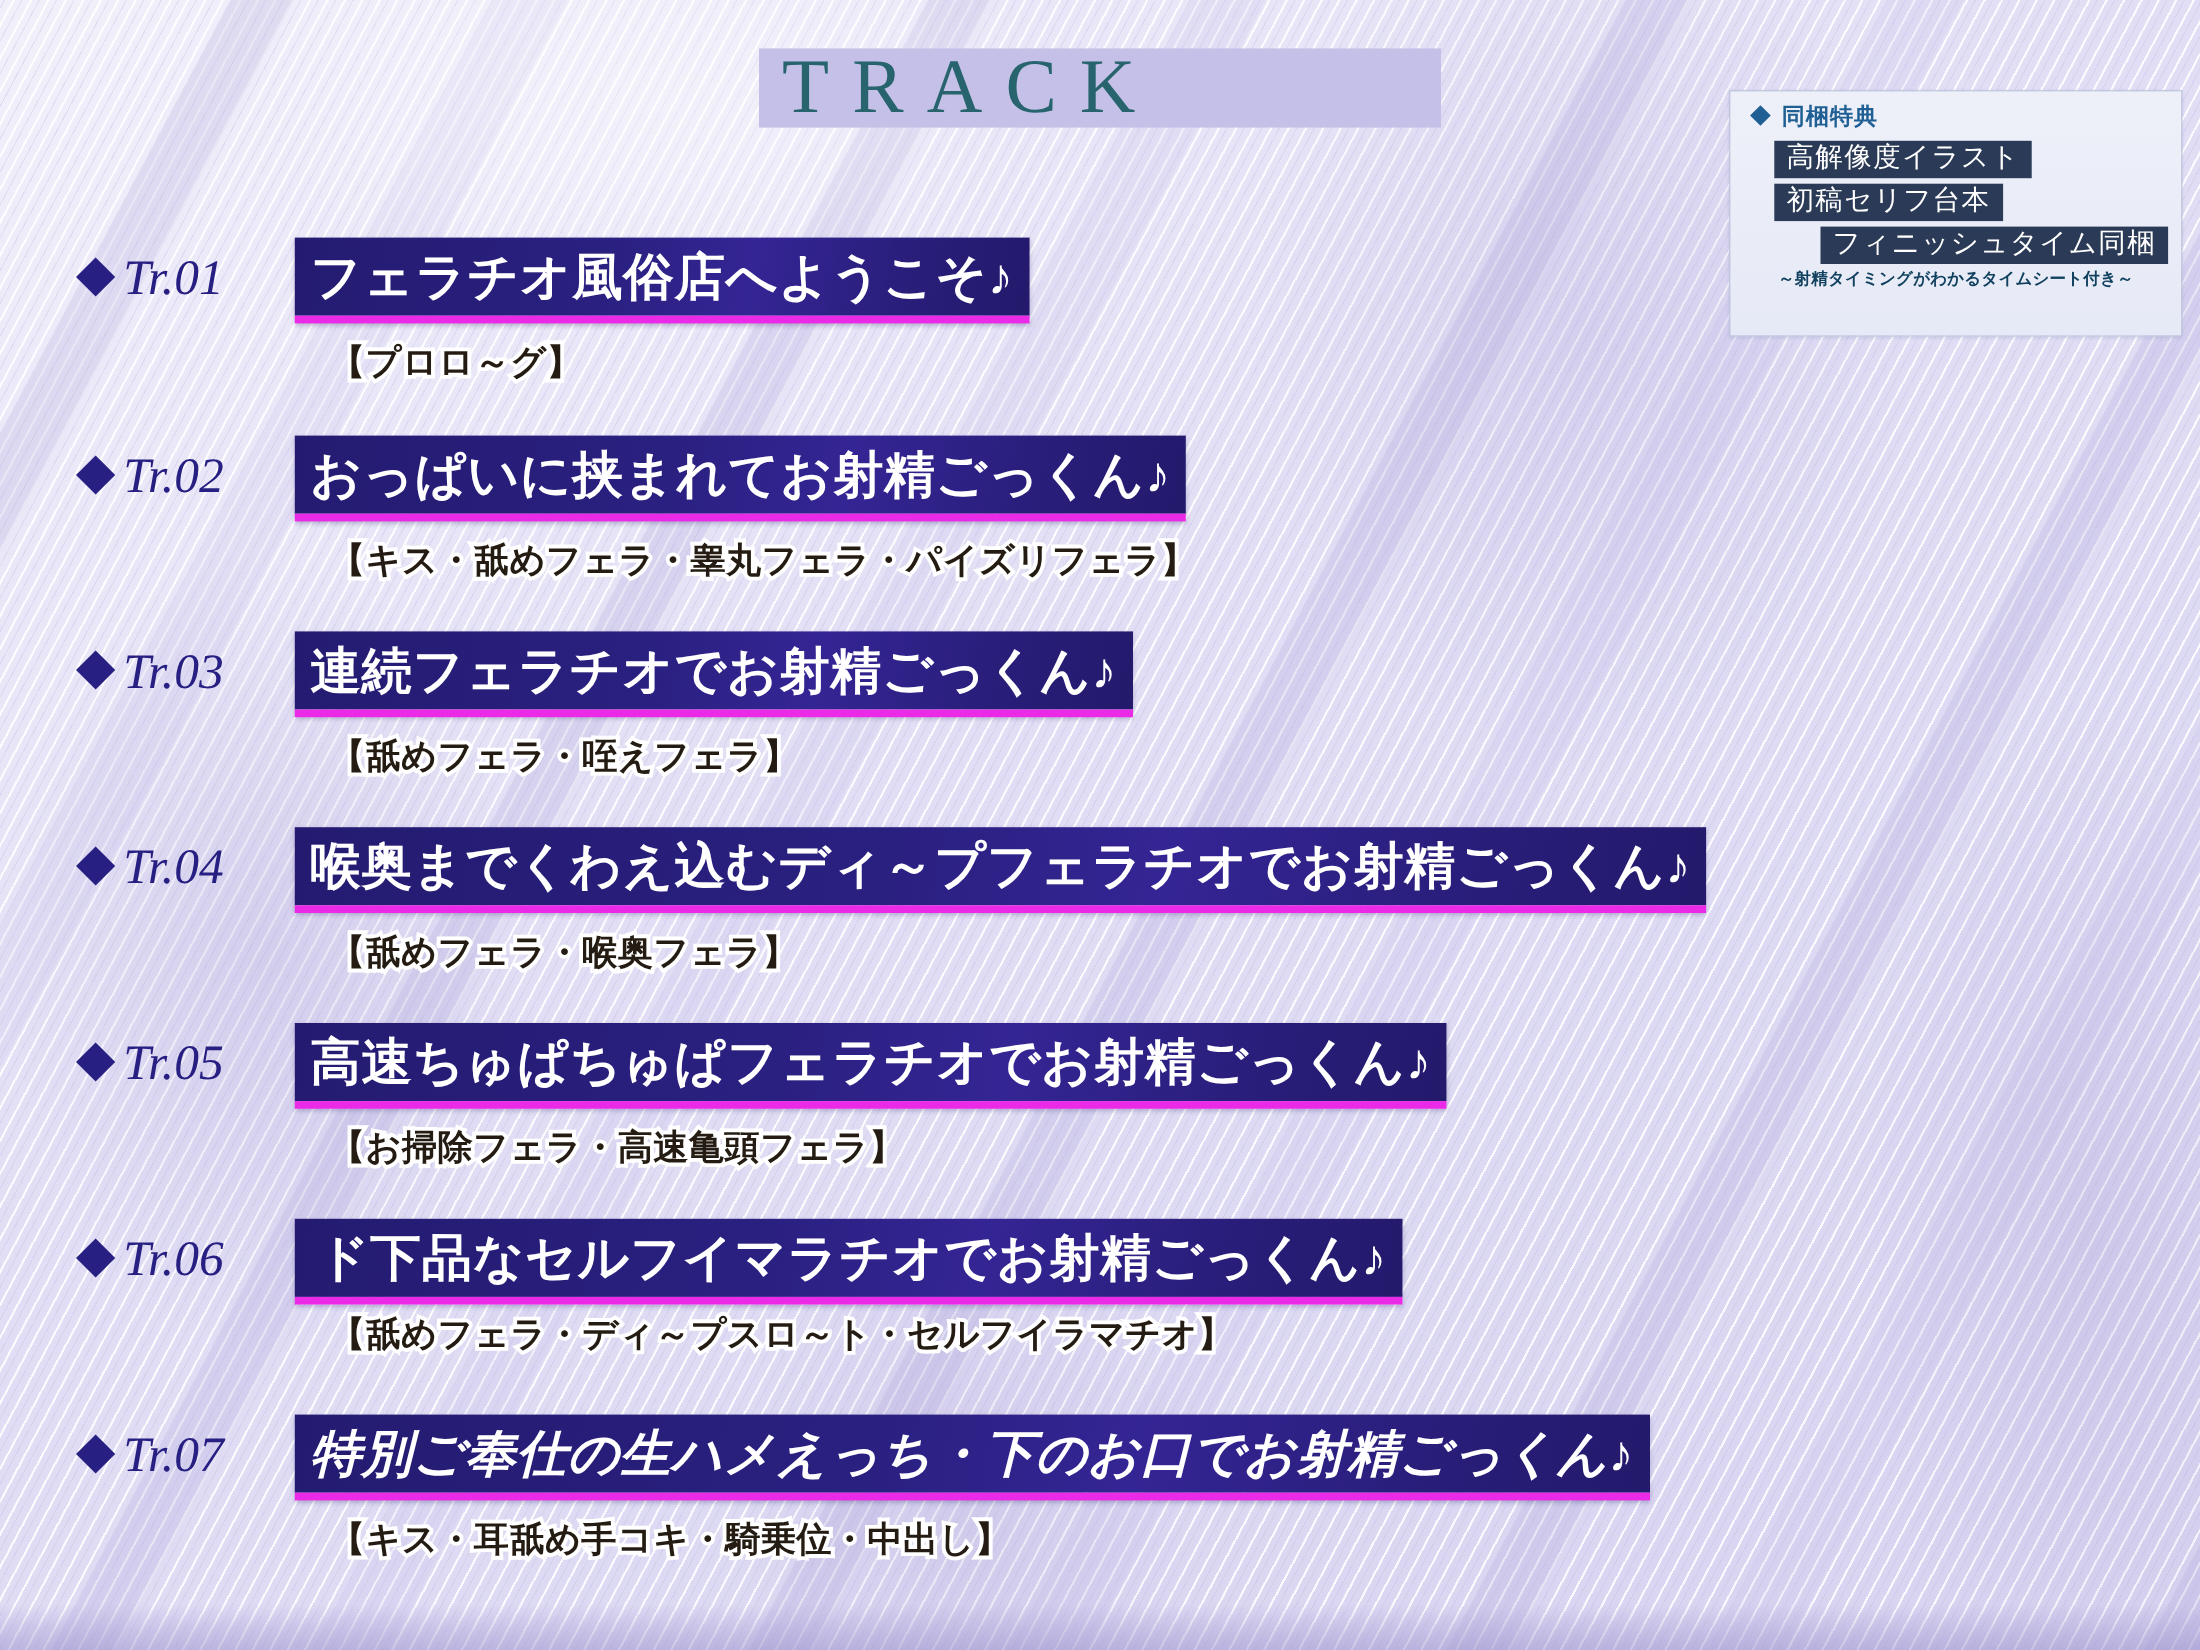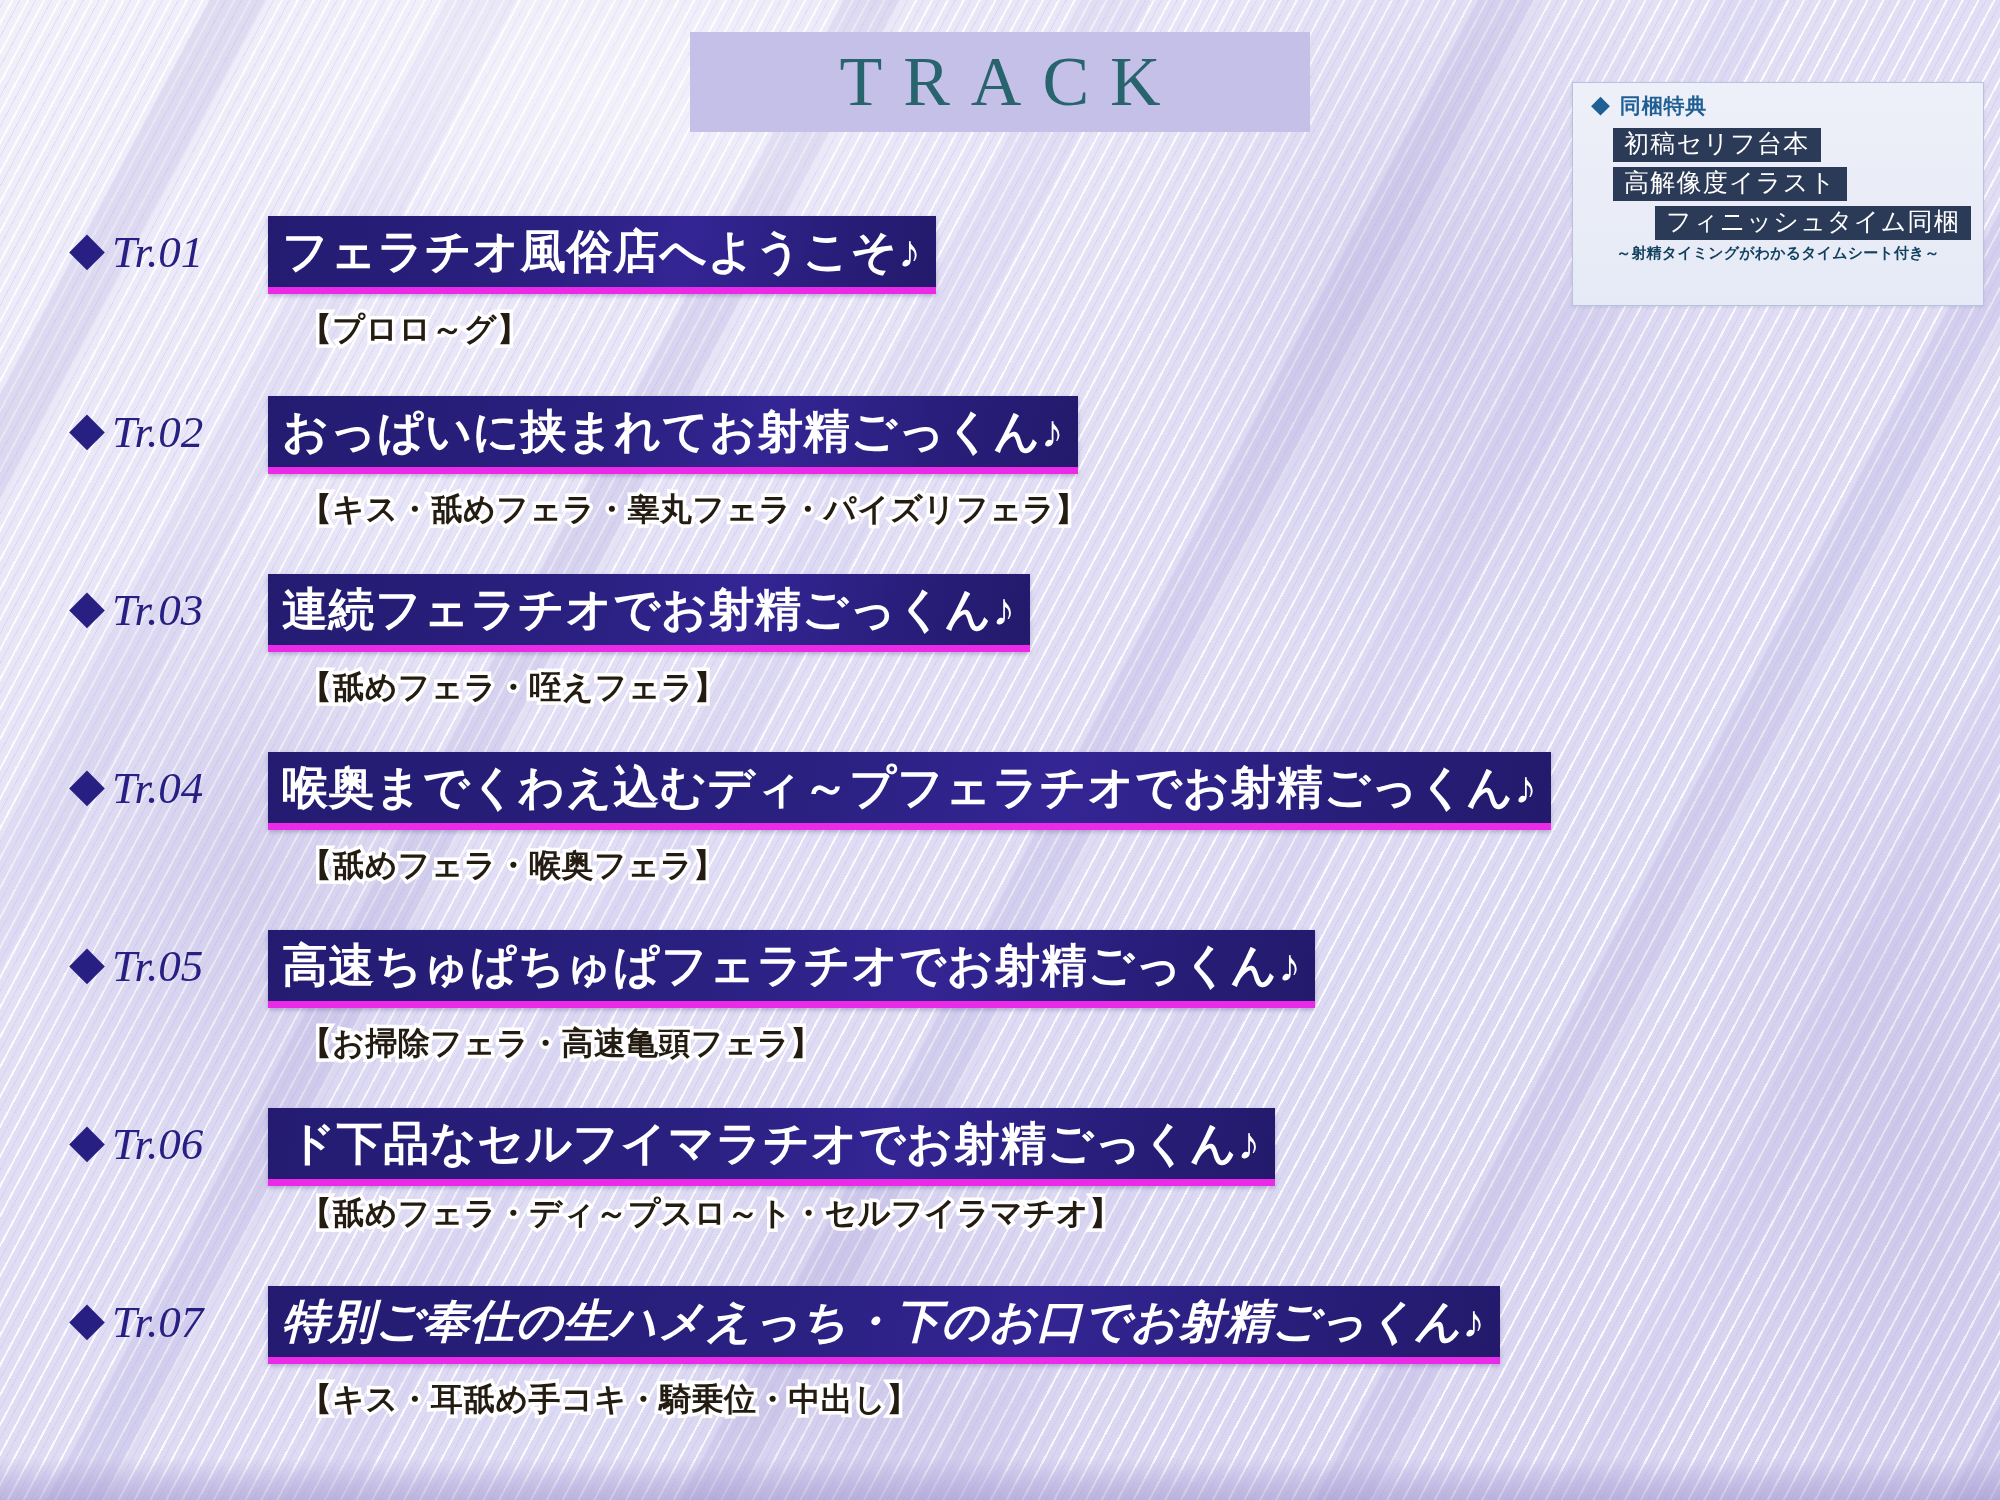--- a/index.html
+++ b/index.html
@@ -70,9 +70,9 @@
 
   
   #title-band{
-    position:absolute;left:690px;top:32px;width:620px;height:100px;
+    position:absolute;left:690px;top:44px;width:620px;height:72px;
     background:#c5c0e8;
-    display:flex;align-items:center;justify-content:center;
+    display:flex;align-items:center;
   }
   #title-text{
     font-family:"Liberation Serif", serif;

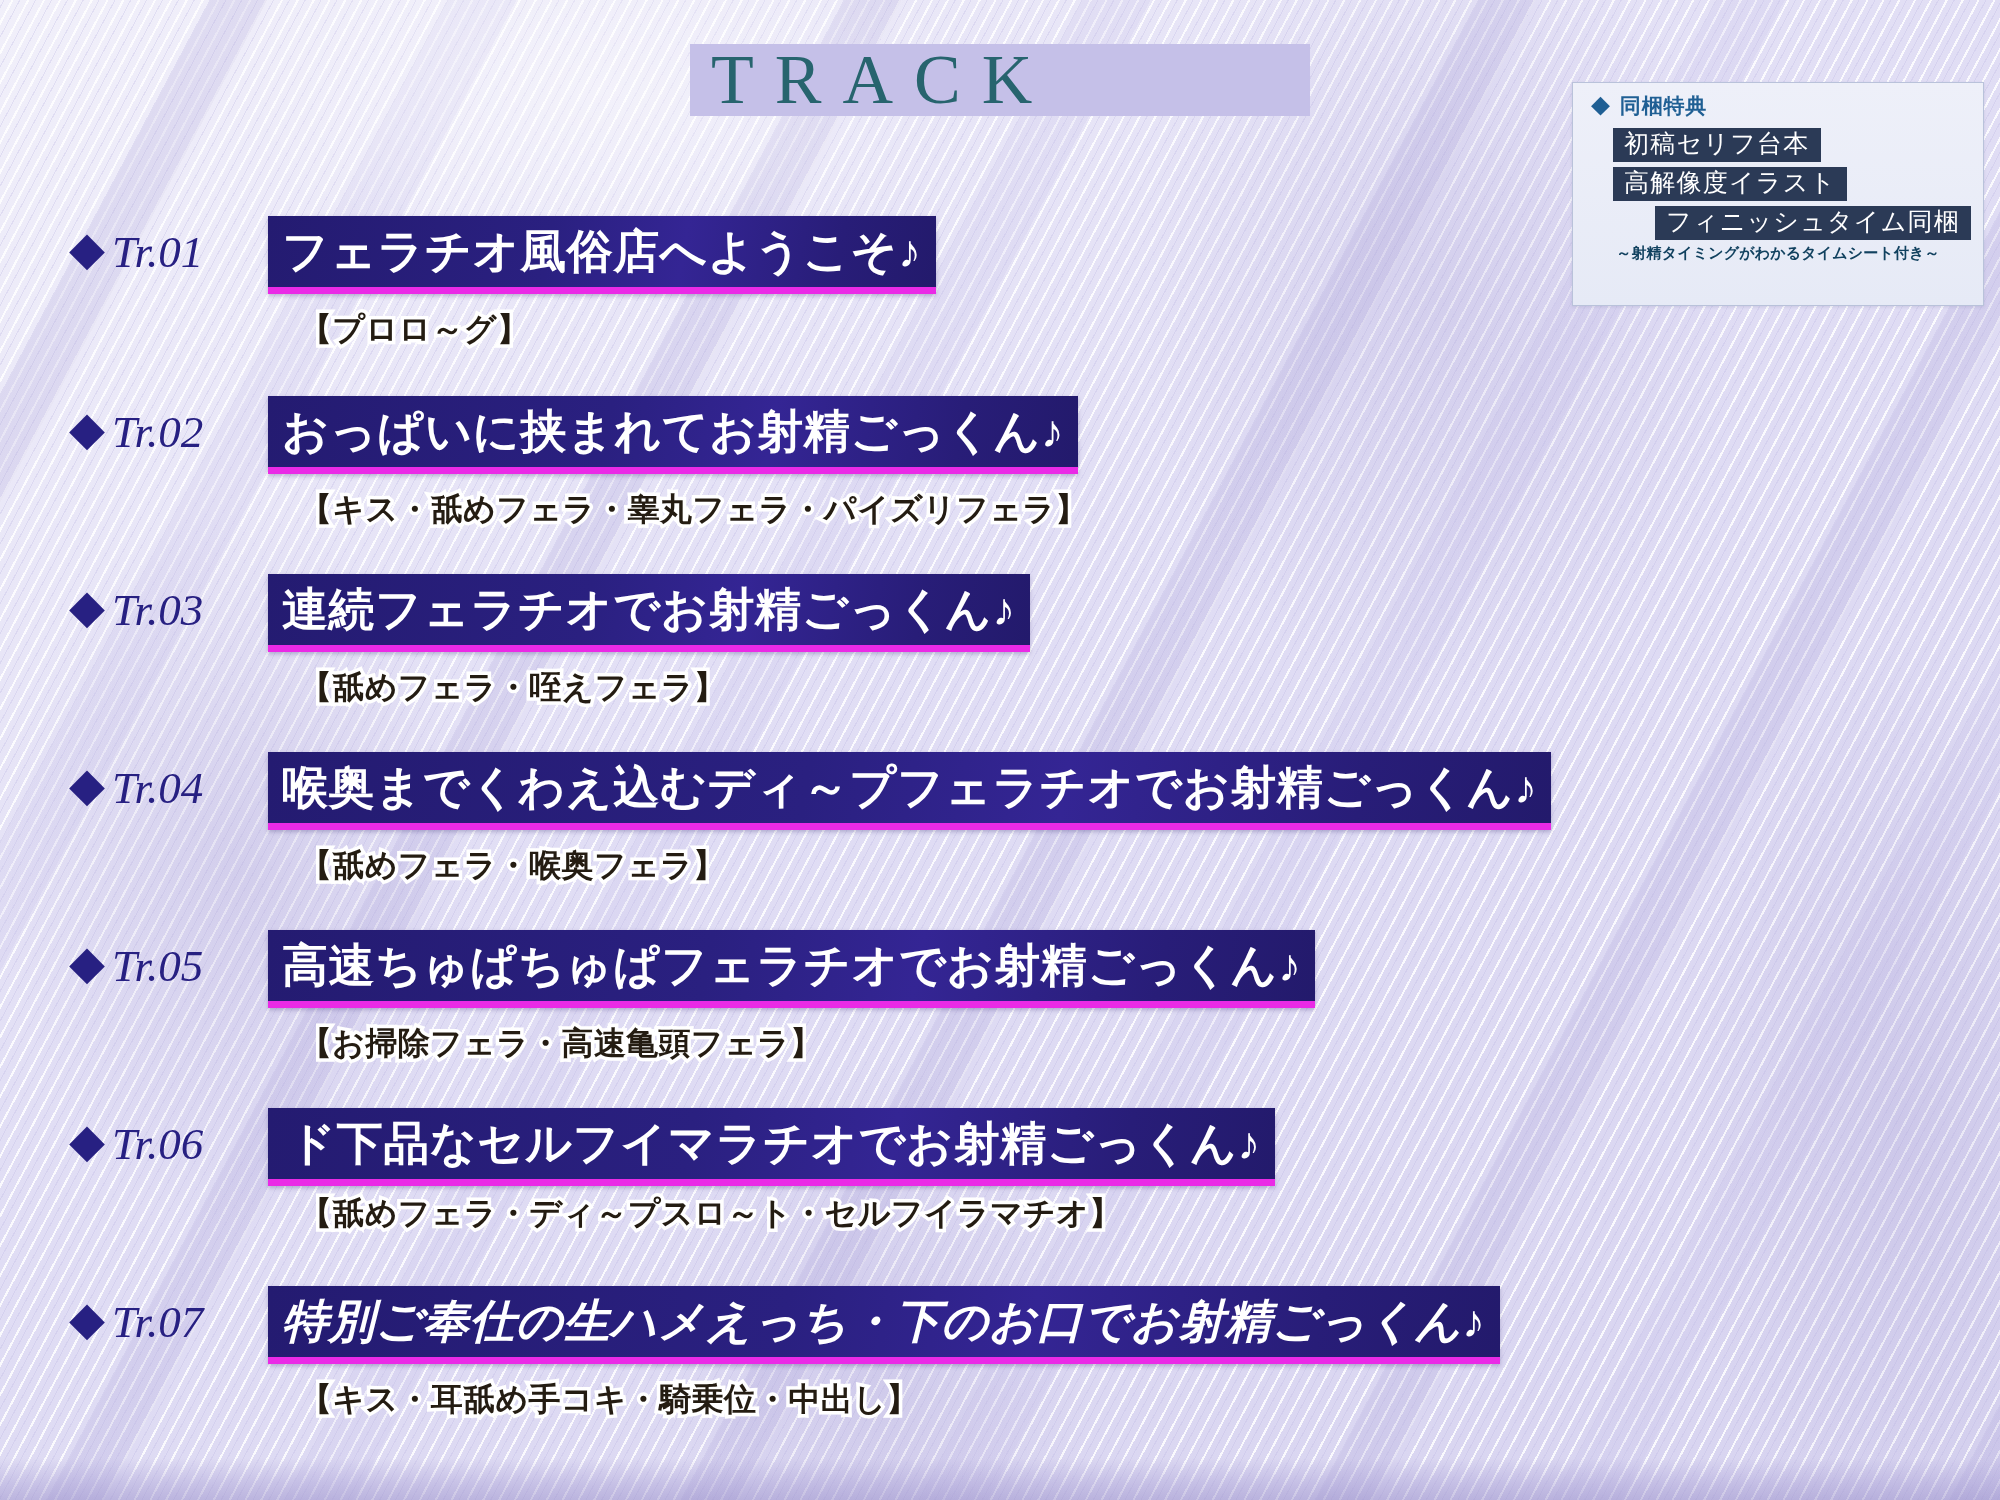--- a/index.html
+++ b/index.html
@@ -186,8 +186,8 @@
       <span>同梱特典</span>
     </div>
     <div>
+      <div style="margin:0;"><span class="bonus-chip">高解像度イラスト</span></div>
       <div style="margin:0;"><span class="bonus-chip">初稿セリフ台本</span></div>
-      <div style="margin:0;"><span class="bonus-chip">高解像度イラスト</span></div>
       <div style="margin:0;padding-left:42px;"><span class="bonus-chip">フィニッシュタイム同梱</span></div>
     </div>
     <div id="bonus-note">～射精タイミングがわかるタイムシート付き～</div>

